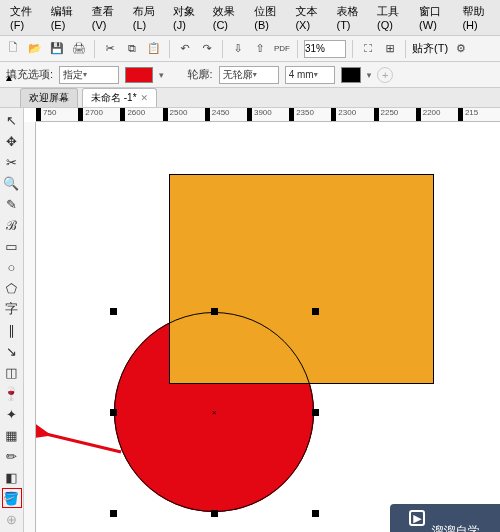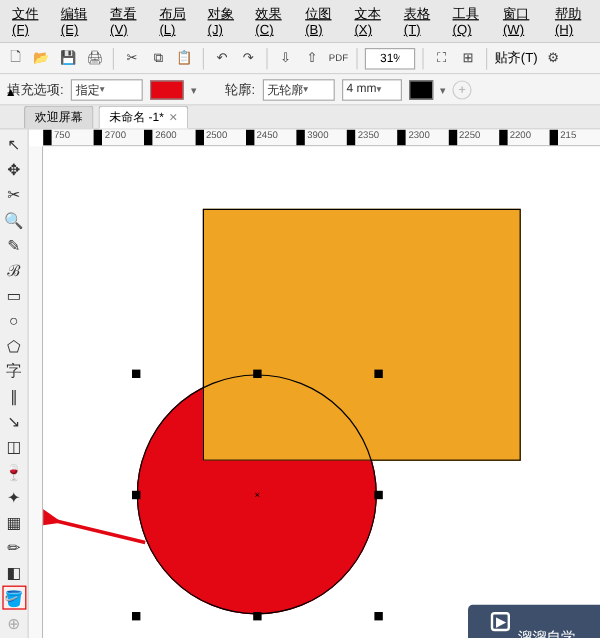--- a/index.html
+++ b/index.html
@@ -5,7 +5,7 @@
   * { box-sizing: border-box; margin: 0; padding: 0; }
   body { font-family: "Microsoft YaHei", sans-serif; font-size: 11px; background: #fff; width: 500px; height: 532px; overflow: hidden; position: relative; }
   .menubar { display: flex; background: #e8e8e8; border-bottom: 1px solid #ccc; padding: 2px 4px; gap: 2px; }
-  .menubar span { padding: 2px 6px; cursor: pointer; text-decoration: underline; }
+  .menubar span { padding: 2px 6px; cursor: pointer; }
   .toolbar { display: flex; align-items: center; background: #f4f4f4; border-bottom: 1px solid #ccc; padding: 3px 4px; gap: 4px; height: 26px; }
   .tb-icon { width: 18px; height: 18px; display: flex; align-items: center; justify-content: center; color: #444; }
   .tb-sep { width: 1px; height: 18px; background: #ccc; margin: 0 2px; }

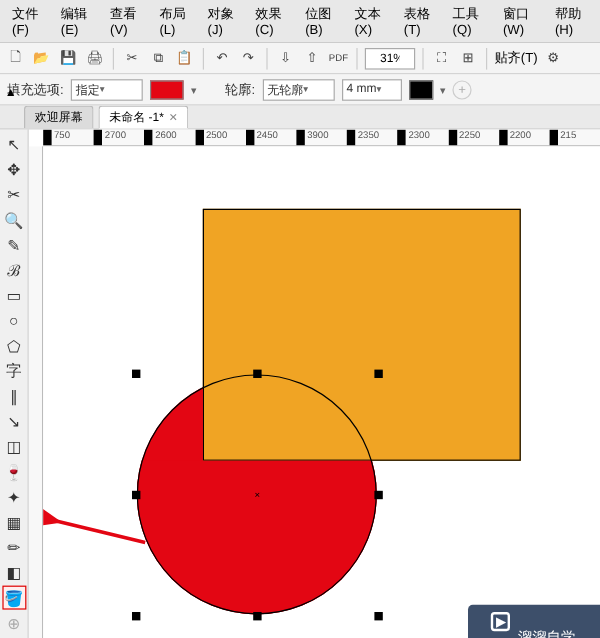--- a/index.html
+++ b/index.html
@@ -9,7 +9,7 @@
   .toolbar { display: flex; align-items: center; background: #f4f4f4; border-bottom: 1px solid #ccc; padding: 3px 4px; gap: 4px; height: 26px; }
   .tb-icon { width: 18px; height: 18px; display: flex; align-items: center; justify-content: center; color: #444; }
   .tb-sep { width: 1px; height: 18px; background: #ccc; margin: 0 2px; }
-  .tb-input { width: 42px; height: 18px; font-size: 10px; border: 1px solid #aaa; padding: 0 12px; }
+  .tb-input { width: 42px; height: 18px; font-size: 10px; border: 1px solid #aaa; padding: 0 0; }
   .tb-dropdown { width: 60px; height: 18px; font-size: 10px; border: 1px solid #aaa; background: #fff; display: flex; align-items: center; padding: 0 3px; justify-content: flex-start; }
   .tb-dropdown::after { content: "▾"; font-size: 8px; color: #666; }
   .propbar { display: flex; align-items: center; background: #f4f4f4; border-bottom: 1px solid #ccc; padding: 3px 6px; gap: 6px; height: 26px; font-size: 11px; color: #333; }

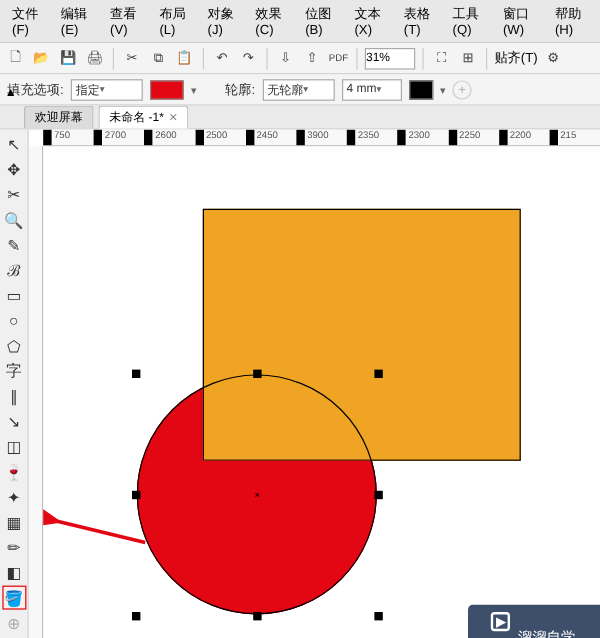--- a/index.html
+++ b/index.html
@@ -26,7 +26,7 @@
   .tool.selected { border: 1px solid #d00; background: #fee; }
   .canvas-area { position: relative; flex: 1; background: #fff; overflow: hidden; }
   .ruler-h { position: absolute; top: 0; left: 12px; right: 0; height: 14px; background: #f8f8f8; border-bottom: 1px solid #bbb; font-size: 8px; color: #555; display: flex; }
-  .ruler-h span { flex: 1; border-left: 7px solid #000000; padding-left: 2px; }
+  .ruler-h span { flex: 1; border-left: 5px solid #000000; padding-left: 2px; }
   .ruler-v { position: absolute; top: 14px; left: 0; bottom: 0; width: 12px; background: #f8f8f8; border-right: 1px solid #bbb; }
   .canvas { position: absolute; top: 14px; left: 12px; right: 0; bottom: 0; background: #fff; }
   .rect-shape { position: absolute; background: #f0a424; border: 1px solid #000; }

